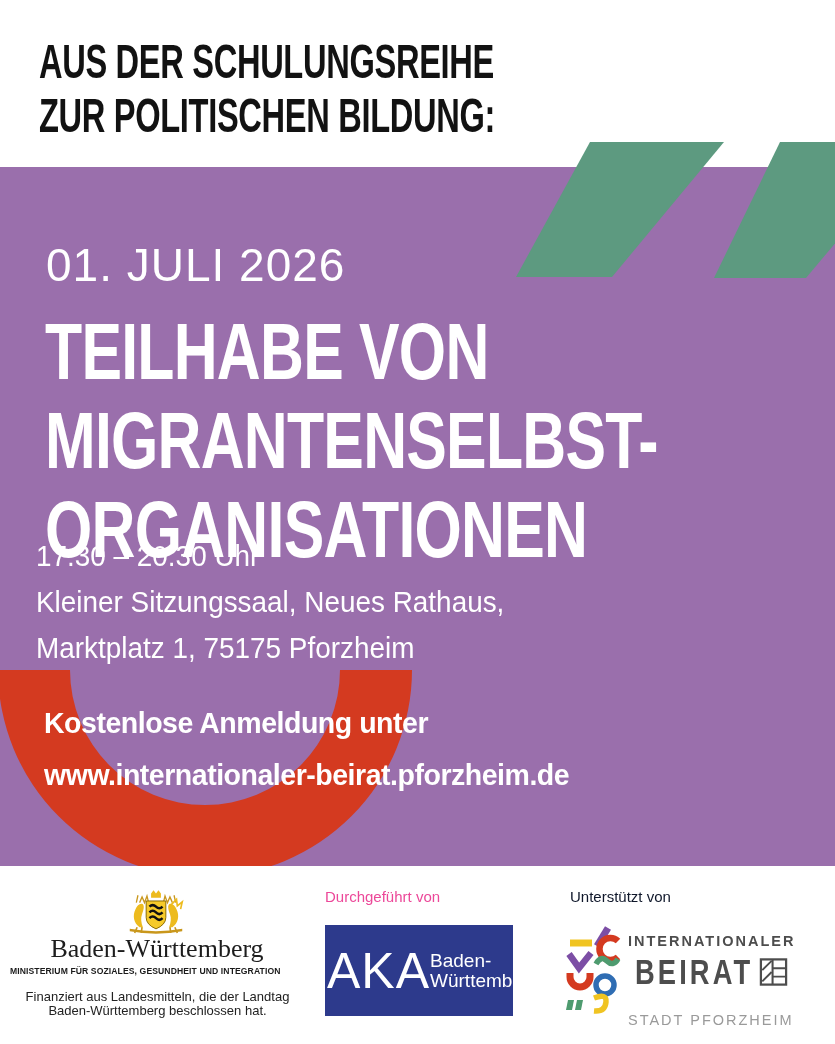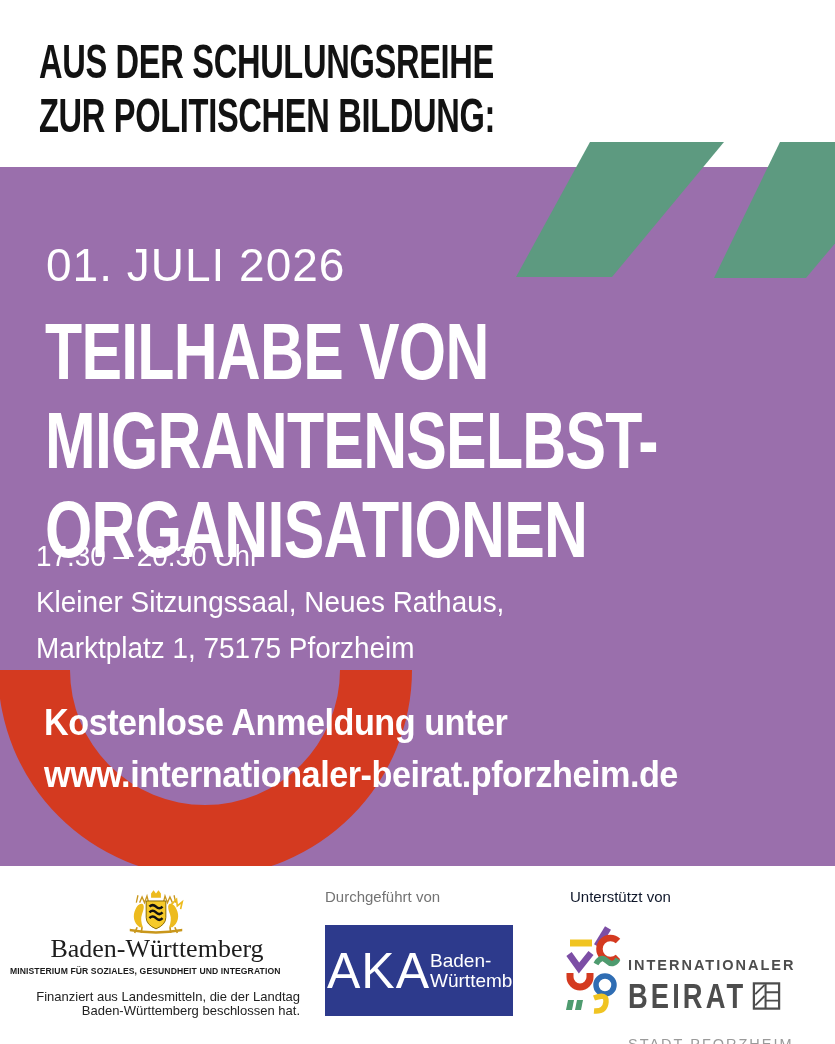--- a/index.html
+++ b/index.html
@@ -28,7 +28,7 @@
   .title .ln{display:block; white-space:nowrap; transform:scaleX(.76); transform-origin:0 0; letter-spacing:-1px;}
   .info{position:absolute; left:36px; top:366px; color:#ffffff; font-size:30px; line-height:46px; font-weight:400;}
   .info .ln{display:block; white-space:nowrap; transform:scaleX(.93); transform-origin:0 0;}
-  .cta{position:absolute; left:44px; top:530px; color:#fff; font-size:36px; line-height:52px; font-weight:700;}
+  .cta{position:absolute; left:44px; top:530px; color:#fff; font-size:30px; line-height:52px; font-weight:700;}
   .cta .ln{display:block; white-space:nowrap; transform:scaleX(.95); transform-origin:0 0; letter-spacing:-.5px;}
   
   .quotes{position:absolute; left:0; top:0; width:835px; height:1044px; pointer-events:none;}

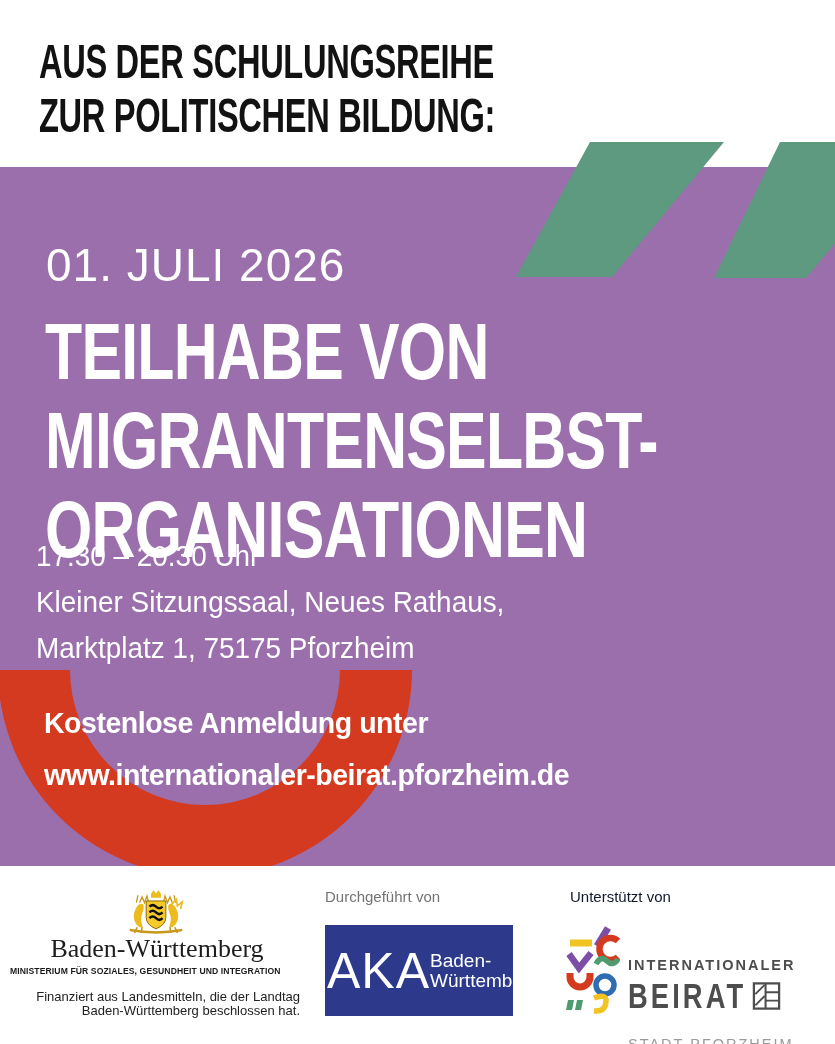--- a/index.html
+++ b/index.html
@@ -40,7 +40,7 @@
     font-size:8.6px; font-weight:700; color:#1a1a1a; letter-spacing:.1px;}
   .funding{position:absolute; left:15px; top:990px; width:285px; text-align:right;
     font-size:13px; line-height:13.5px; color:#222;}
-  .org-label{position:absolute; left:325px; top:888px; font-size:15px; color:#737373;text-align:right;}
+  .org-label{position:absolute; left:325px; top:888px; font-size:15px; color:#ec4899;text-align:right;}
   .laka-box{position:absolute; left:325px; top:925px; width:188px; height:91px; background:var(--navy);
     display:flex; flex-direction:row; align-items:center; justify-content:center; color:#fff;}
   .laka-title{font-size:50px; line-height:50px; letter-spacing:1px; font-weight:400;}

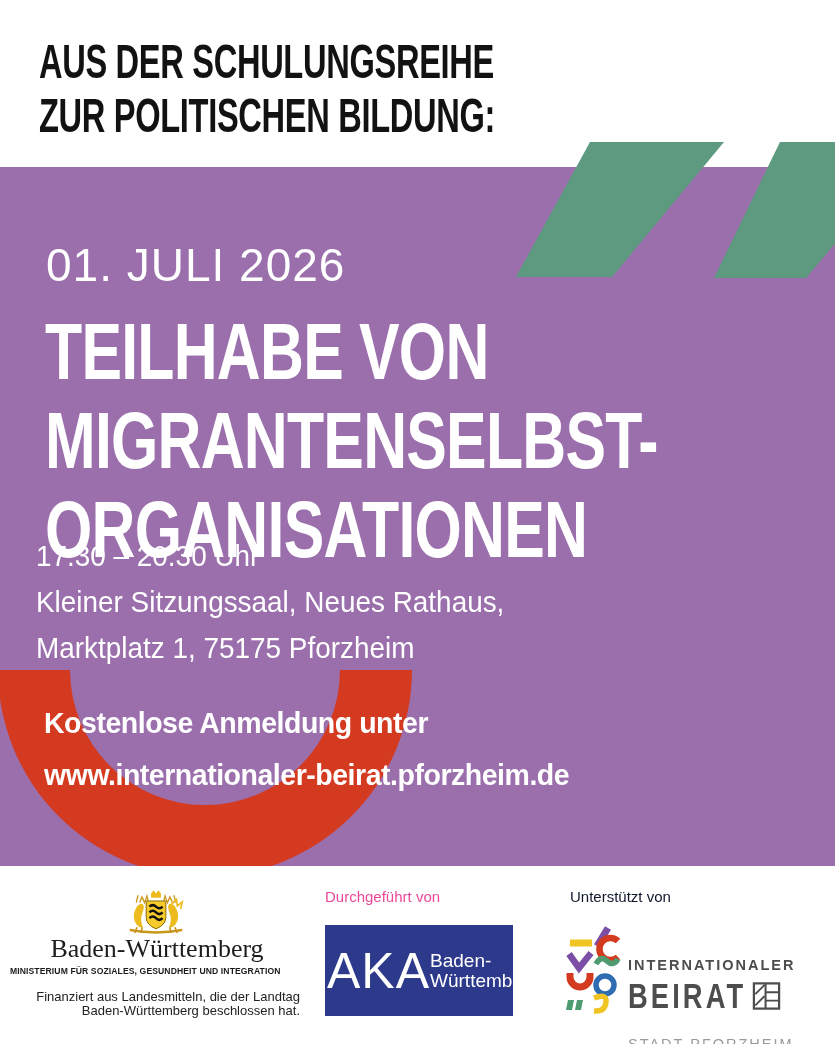--- a/index.html
+++ b/index.html
@@ -48,7 +48,7 @@
   .sup-label{position:absolute; left:570px; top:888px; font-size:15px; color:#0f172a;}
   .marks{position:absolute; left:563px; top:922px; width:62px; height:94px;}
   .beirat{position:absolute; left:628px; top:933px;}
-  .beirat-l1{display:block; font-size:14.5px; font-weight:700; letter-spacing:2px; color:var(--gray-dark); white-space:nowrap;margin-top:24px;}
+  .beirat-l1{display:block; font-size:14.5px; font-weight:700; letter-spacing:2px; color:var(--gray-dark); white-space:nowrap;}
   .beirat-row{display:flex; align-items:center; margin-top:3px;}
   .beirat-l2{display:inline-block; font-size:35px; font-weight:700; letter-spacing:4px; color:var(--gray-dark);
     transform:scaleX(.78); transform-origin:0 50%; white-space:nowrap;}

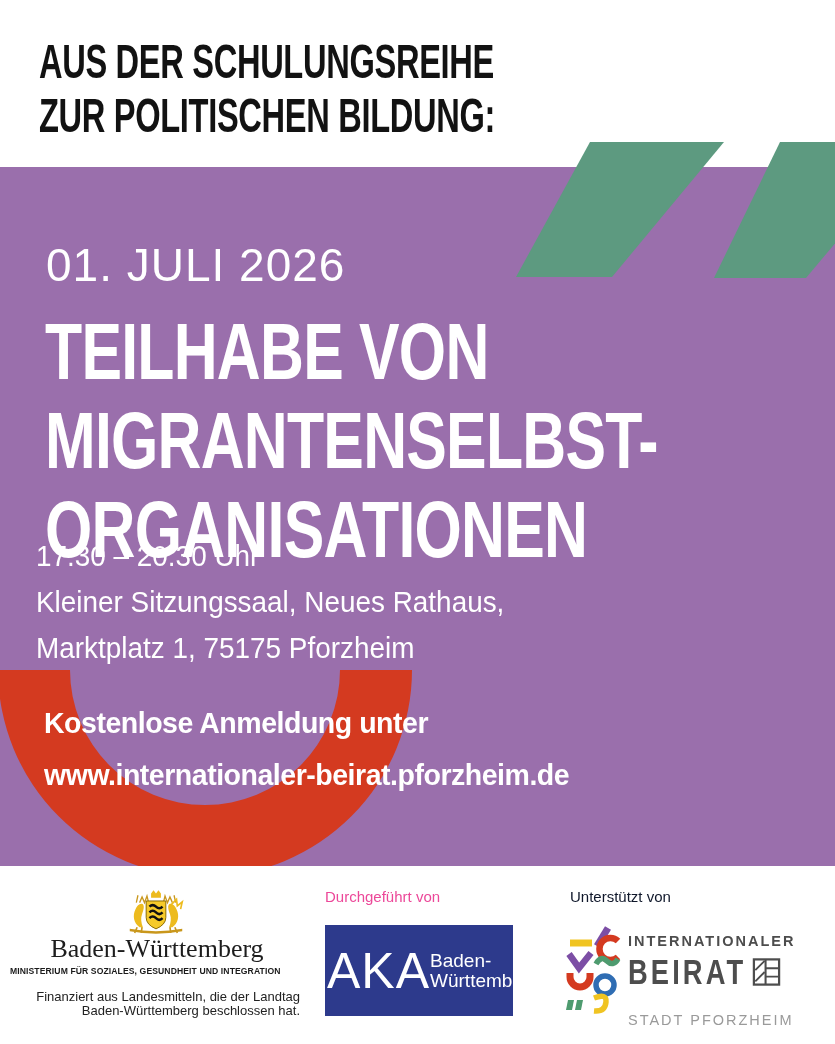--- a/index.html
+++ b/index.html
@@ -49,7 +49,7 @@
   .marks{position:absolute; left:563px; top:922px; width:62px; height:94px;}
   .beirat{position:absolute; left:628px; top:933px;}
   .beirat-l1{display:block; font-size:14.5px; font-weight:700; letter-spacing:2px; color:var(--gray-dark); white-space:nowrap;}
-  .beirat-row{display:flex; align-items:center; margin-top:3px;}
+  .beirat-row{display:flex; align-items:center; margin-top:3px;justify-content:center;}
   .beirat-l2{display:inline-block; font-size:35px; font-weight:700; letter-spacing:4px; color:var(--gray-dark);
     transform:scaleX(.78); transform-origin:0 50%; white-space:nowrap;}
   .grid-icon{width:29px; height:28px; margin-left:-28px;}

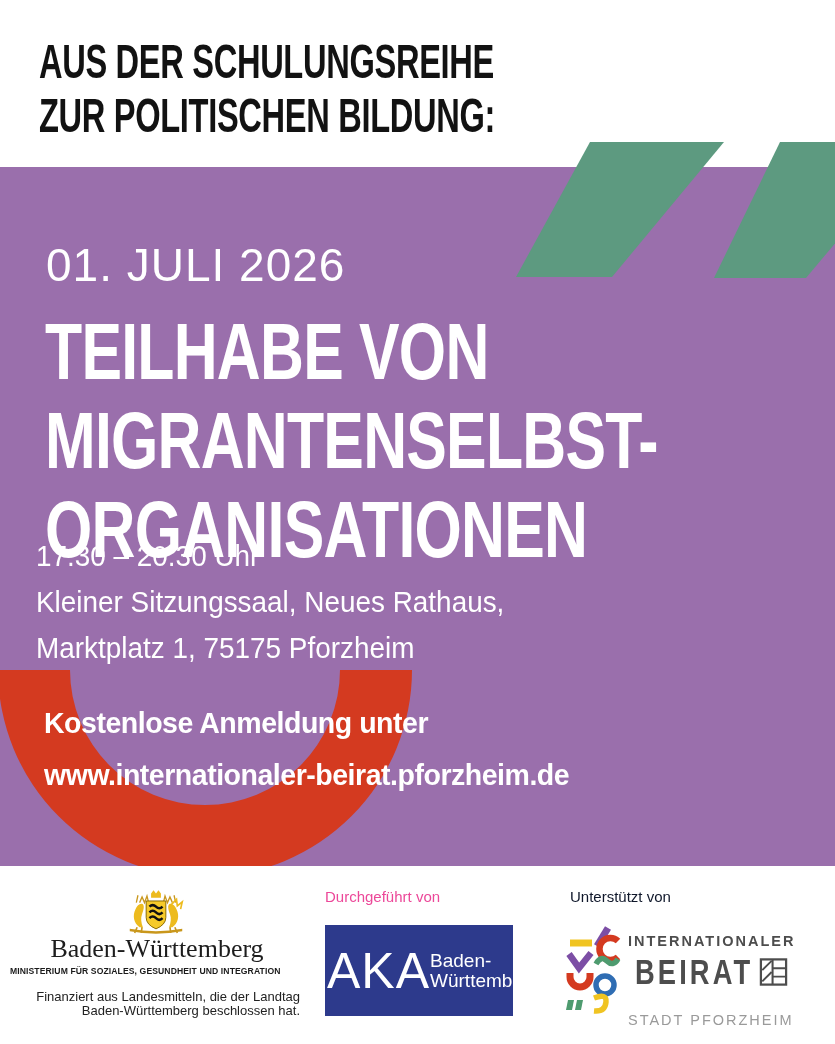--- a/index.html
+++ b/index.html
@@ -38,7 +38,7 @@
     font-family:"Liberation Serif", serif; font-size:26px; color:#1d1d1d; line-height:26px;}
   .ministry{position:absolute; left:10px; top:966px; width:294px; 
     font-size:8.6px; font-weight:700; color:#1a1a1a; letter-spacing:.1px;}
-  .funding{position:absolute; left:15px; top:990px; width:285px; text-align:right;
+  .funding{position:absolute; left:15px; top:990px; width:285px; text-align:center;
     font-size:13px; line-height:13.5px; color:#222;}
   .org-label{position:absolute; left:325px; top:888px; font-size:15px; color:#ec4899;text-align:right;}
   .laka-box{position:absolute; left:325px; top:925px; width:188px; height:91px; background:var(--navy);

